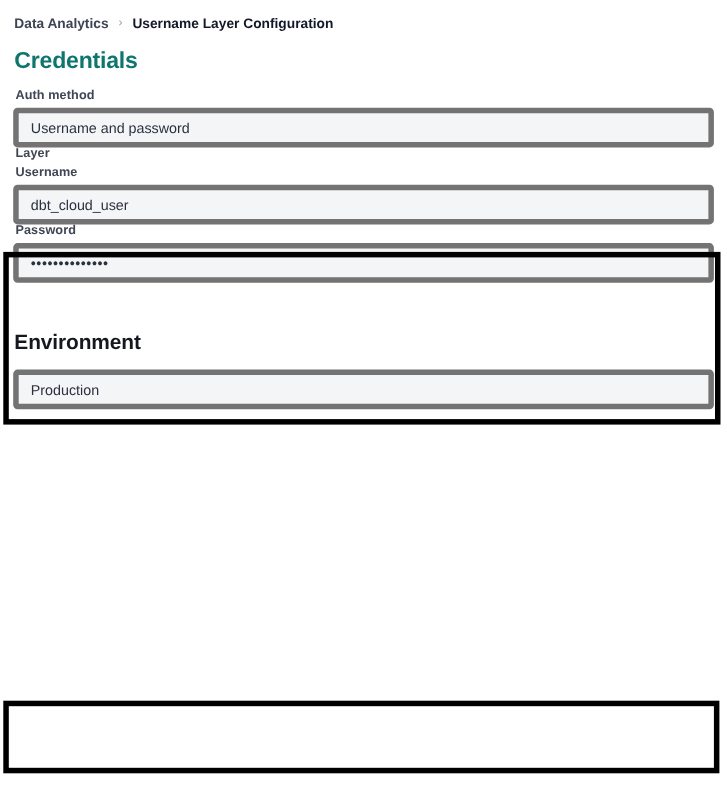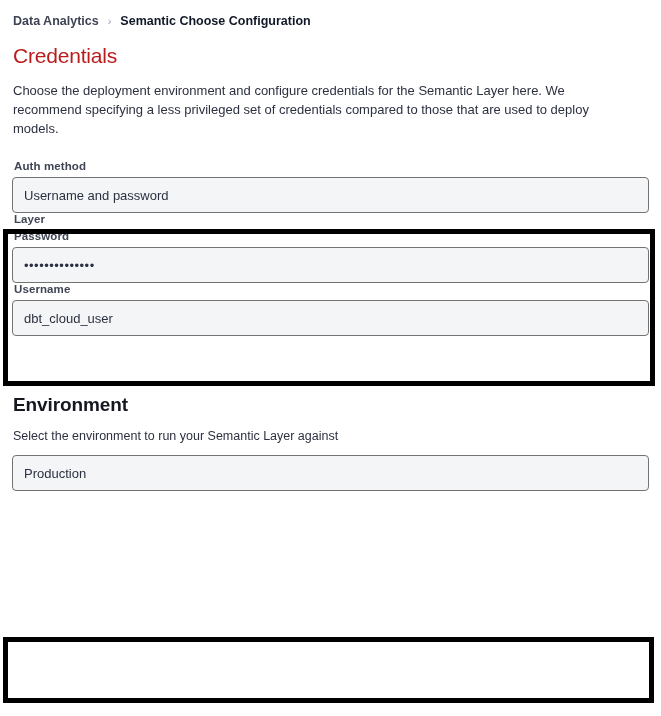--- a/index.html
+++ b/index.html
@@ -103,7 +103,7 @@
   <div class="breadcrumb">
     <span class="crumb-link">Data Analytics</span>
     <span class="sep">›</span>
-    <span class="crumb-current">Semantic Choose Configuration</span>
+    <span class="crumb-current">Username Layer Configuration</span>
   </div>
 
   <h1 class="section-title">Credentials</h1>

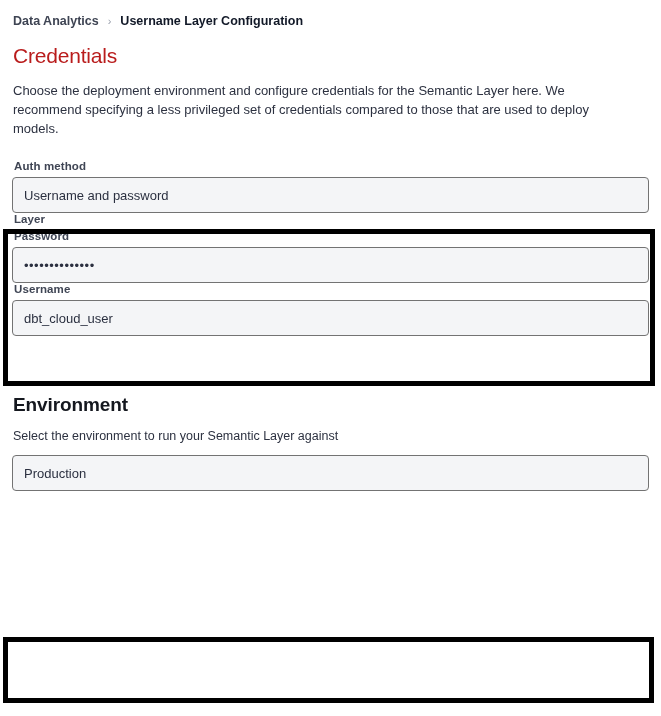--- a/index.html
+++ b/index.html
@@ -35,10 +35,10 @@
 
   h1.section-title {
     font-size: 21px;
-    font-weight: normal;
+    font-weight: bold;
     letter-spacing: -0.2px;
     margin: 0 0 13px 1px;
-    color: #b91c1c;
+    color: #0f766e;
   }
   p.desc {
     font-size: 13px;

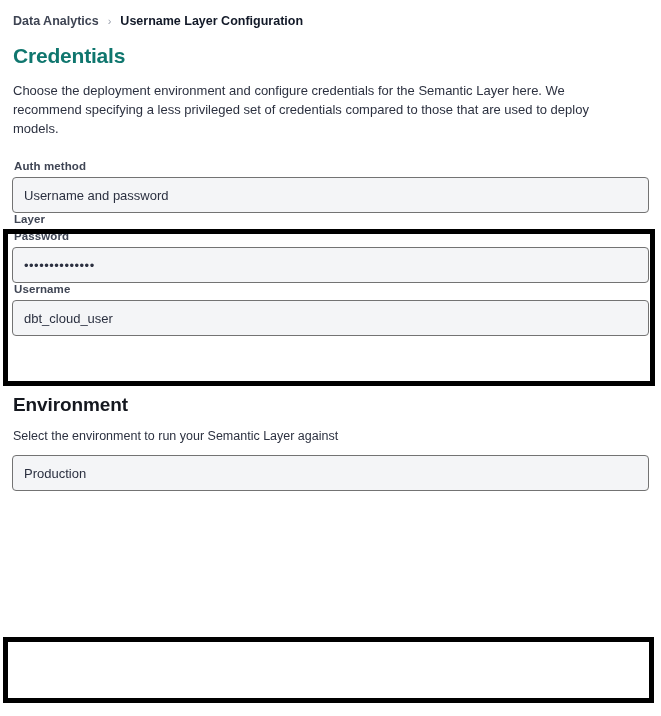--- a/index.html
+++ b/index.html
@@ -108,7 +108,6 @@
 
   <h1 class="section-title">Credentials</h1>
 
-  <p class="desc">Choose the deployment environment and configure credentials for the Semantic Layer here. We recommend specifying a less privileged set of credentials compared to those that are used to deploy models.</p>
 
   <div class="field">
     <div class="field-label">Auth method</div>

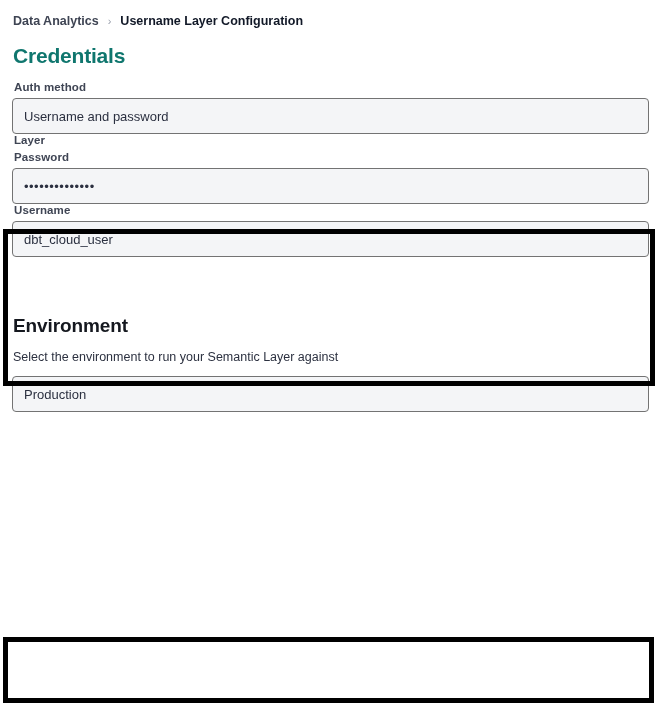--- a/index.html
+++ b/index.html
@@ -58,7 +58,7 @@
   .input-box {
     height: 36px;
     background: #f4f5f7;
-    border: 1px solid #737373;
+    border: 5px solid #737373;
     border-radius: 4px;
     display: flex;
     align-items: center;

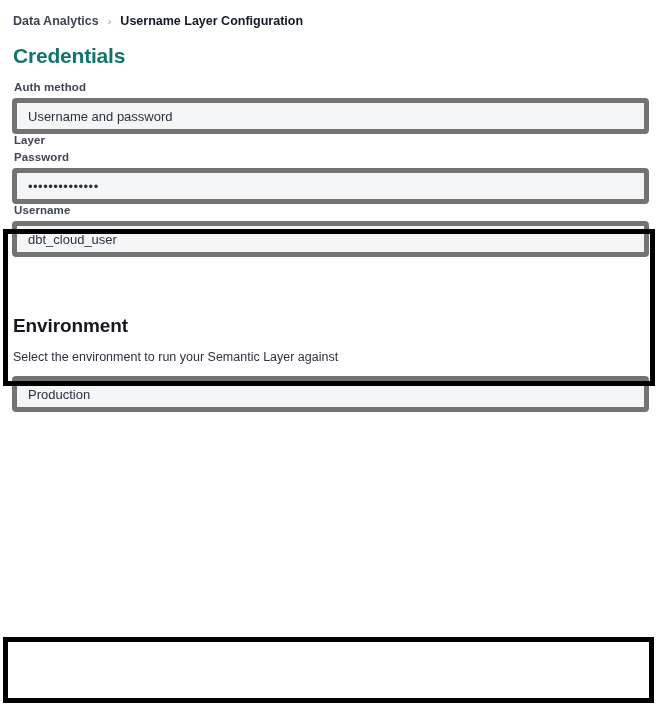--- a/index.html
+++ b/index.html
@@ -119,13 +119,13 @@
   </div>
 
   <div class="field">
-    <div class="field-label">Password</div>
-    <div class="input-box dots">••••••••••••••</div>
+    <div class="field-label">Username</div>
+    <div class="input-box">dbt_cloud_user</div>
   </div>
 
   <div class="field">
-    <div class="field-label">Username</div>
-    <div class="input-box">dbt_cloud_user</div>
+    <div class="field-label">Password</div>
+    <div class="input-box dots">••••••••••••••</div>
   </div>
 
 

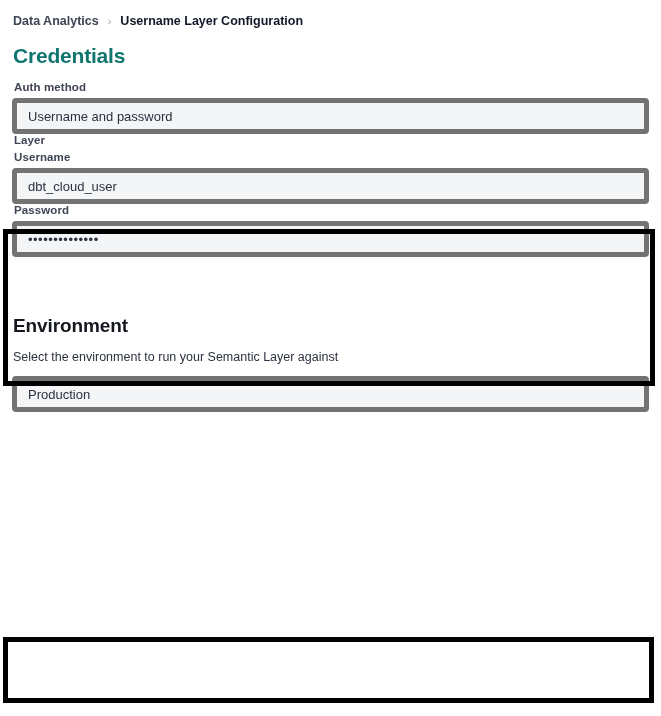--- a/index.html
+++ b/index.html
@@ -84,7 +84,7 @@
   h2.env-title {
     font-size: 19px;
     font-weight: bold;
-    margin: 14px 0 13px 1px;
+    margin: 0 0 13px 1px;
     color: #15181f;
     letter-spacing: -0.1px;
   }

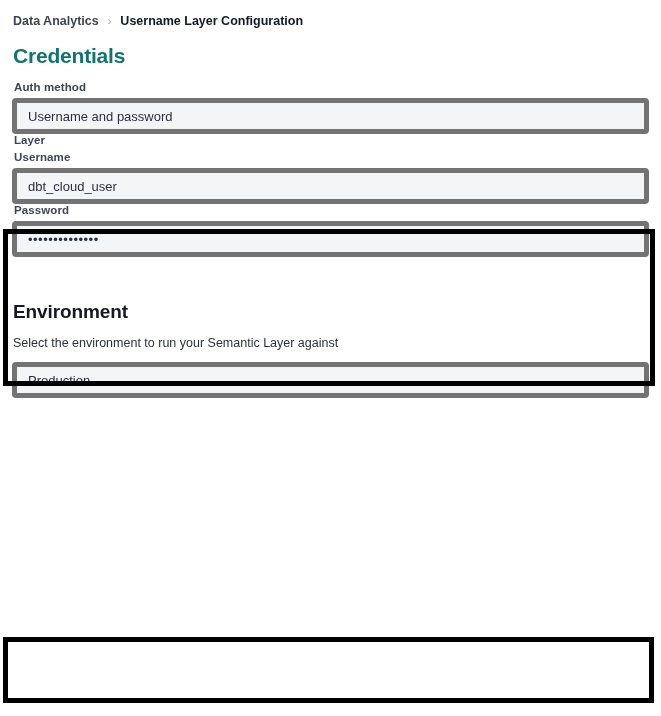--- a/index.html
+++ b/index.html
@@ -132,7 +132,6 @@
   <div class="spacer-lg"></div>
 
   <h2 class="env-title">Environment</h2>
-  <p class="env-desc">Select the environment to run your Semantic Layer against</p>
 
   <div class="field">
     <div class="input-box">Production</div>

